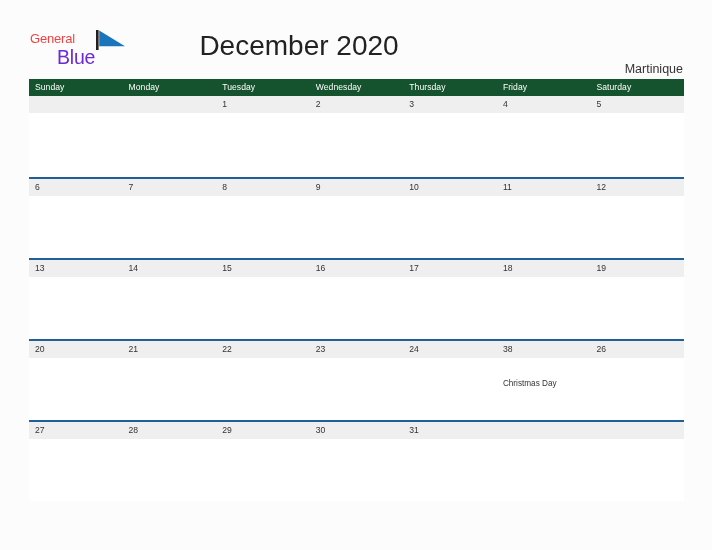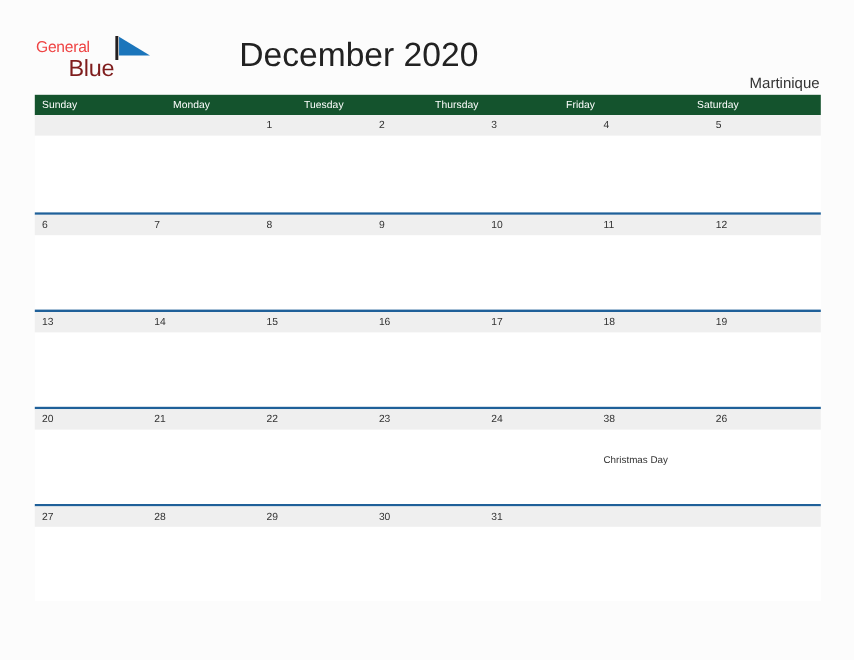--- a/index.html
+++ b/index.html
@@ -55,7 +55,7 @@
     left: 27px;
     top: 18px;
     font-size: 19.5px;
-    color: #7f1d1d;
+    color: #6d28d9;
     letter-spacing: -0.2px;
     line-height: 20px;
     font-family: "Liberation Sans", sans-serif;

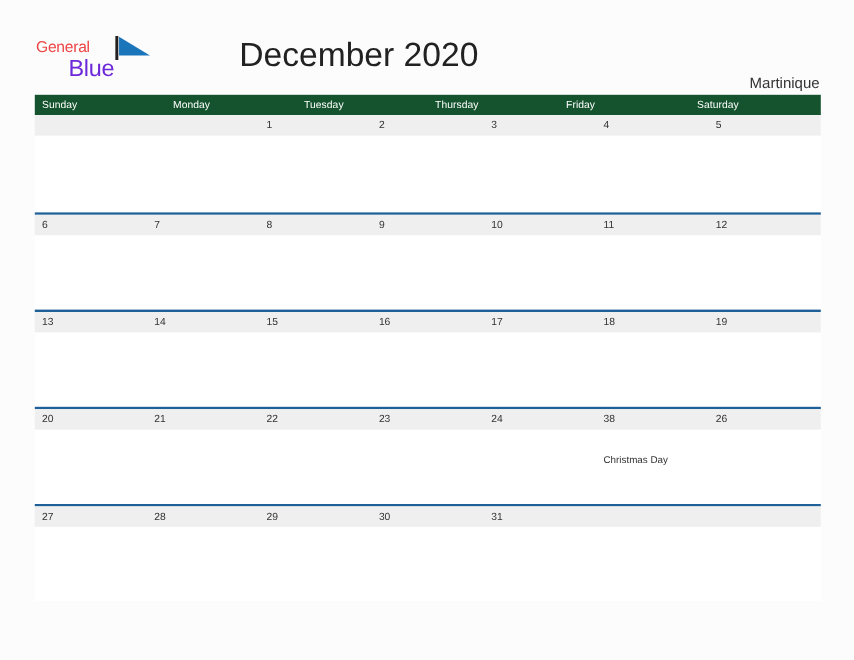--- a/index.html
+++ b/index.html
@@ -180,6 +180,7 @@
       <div class="weekday">Sunday</div>
       <div class="weekday">Monday</div>
       <div class="weekday">Tuesday</div>
+      <div class="weekday">Wednesday</div>
       <div class="weekday">Thursday</div>
       <div class="weekday">Friday</div>
       <div class="weekday">Saturday</div>

